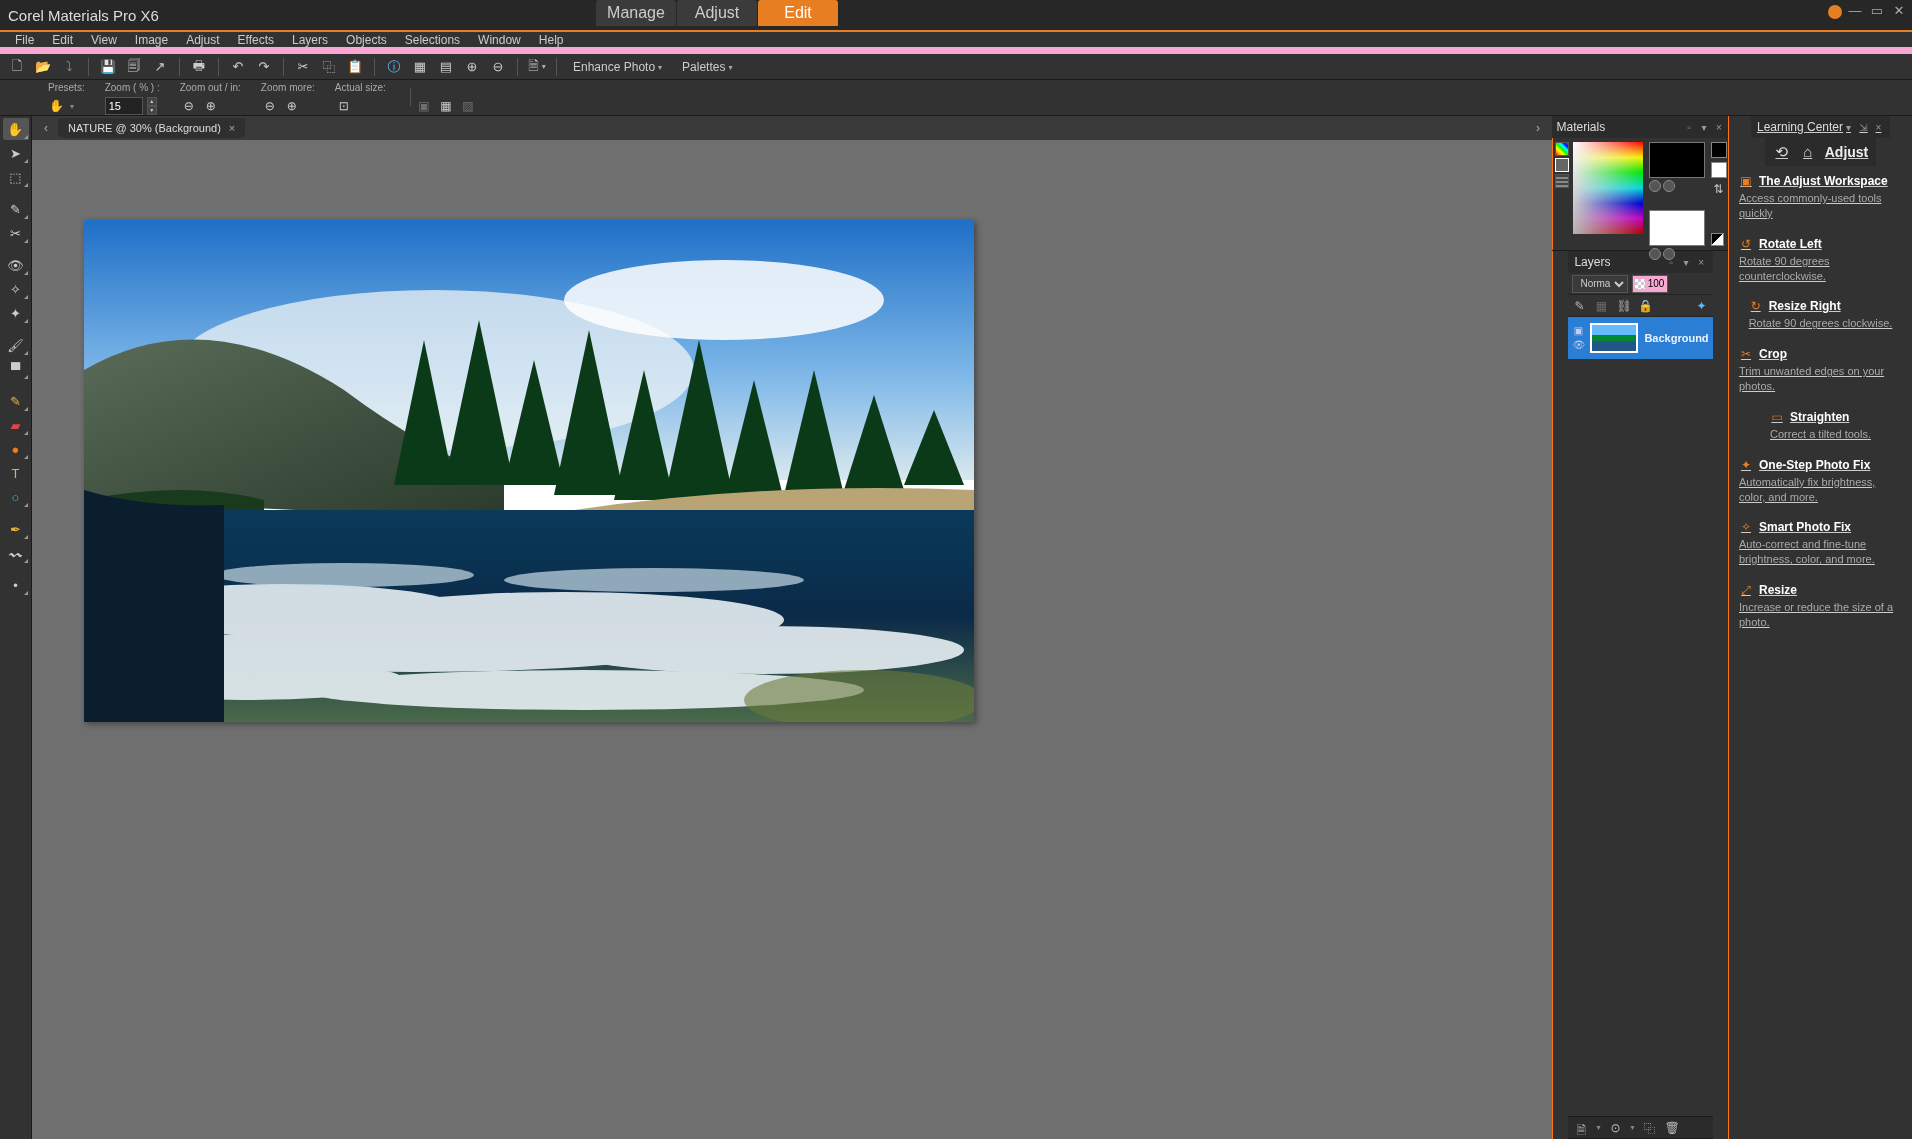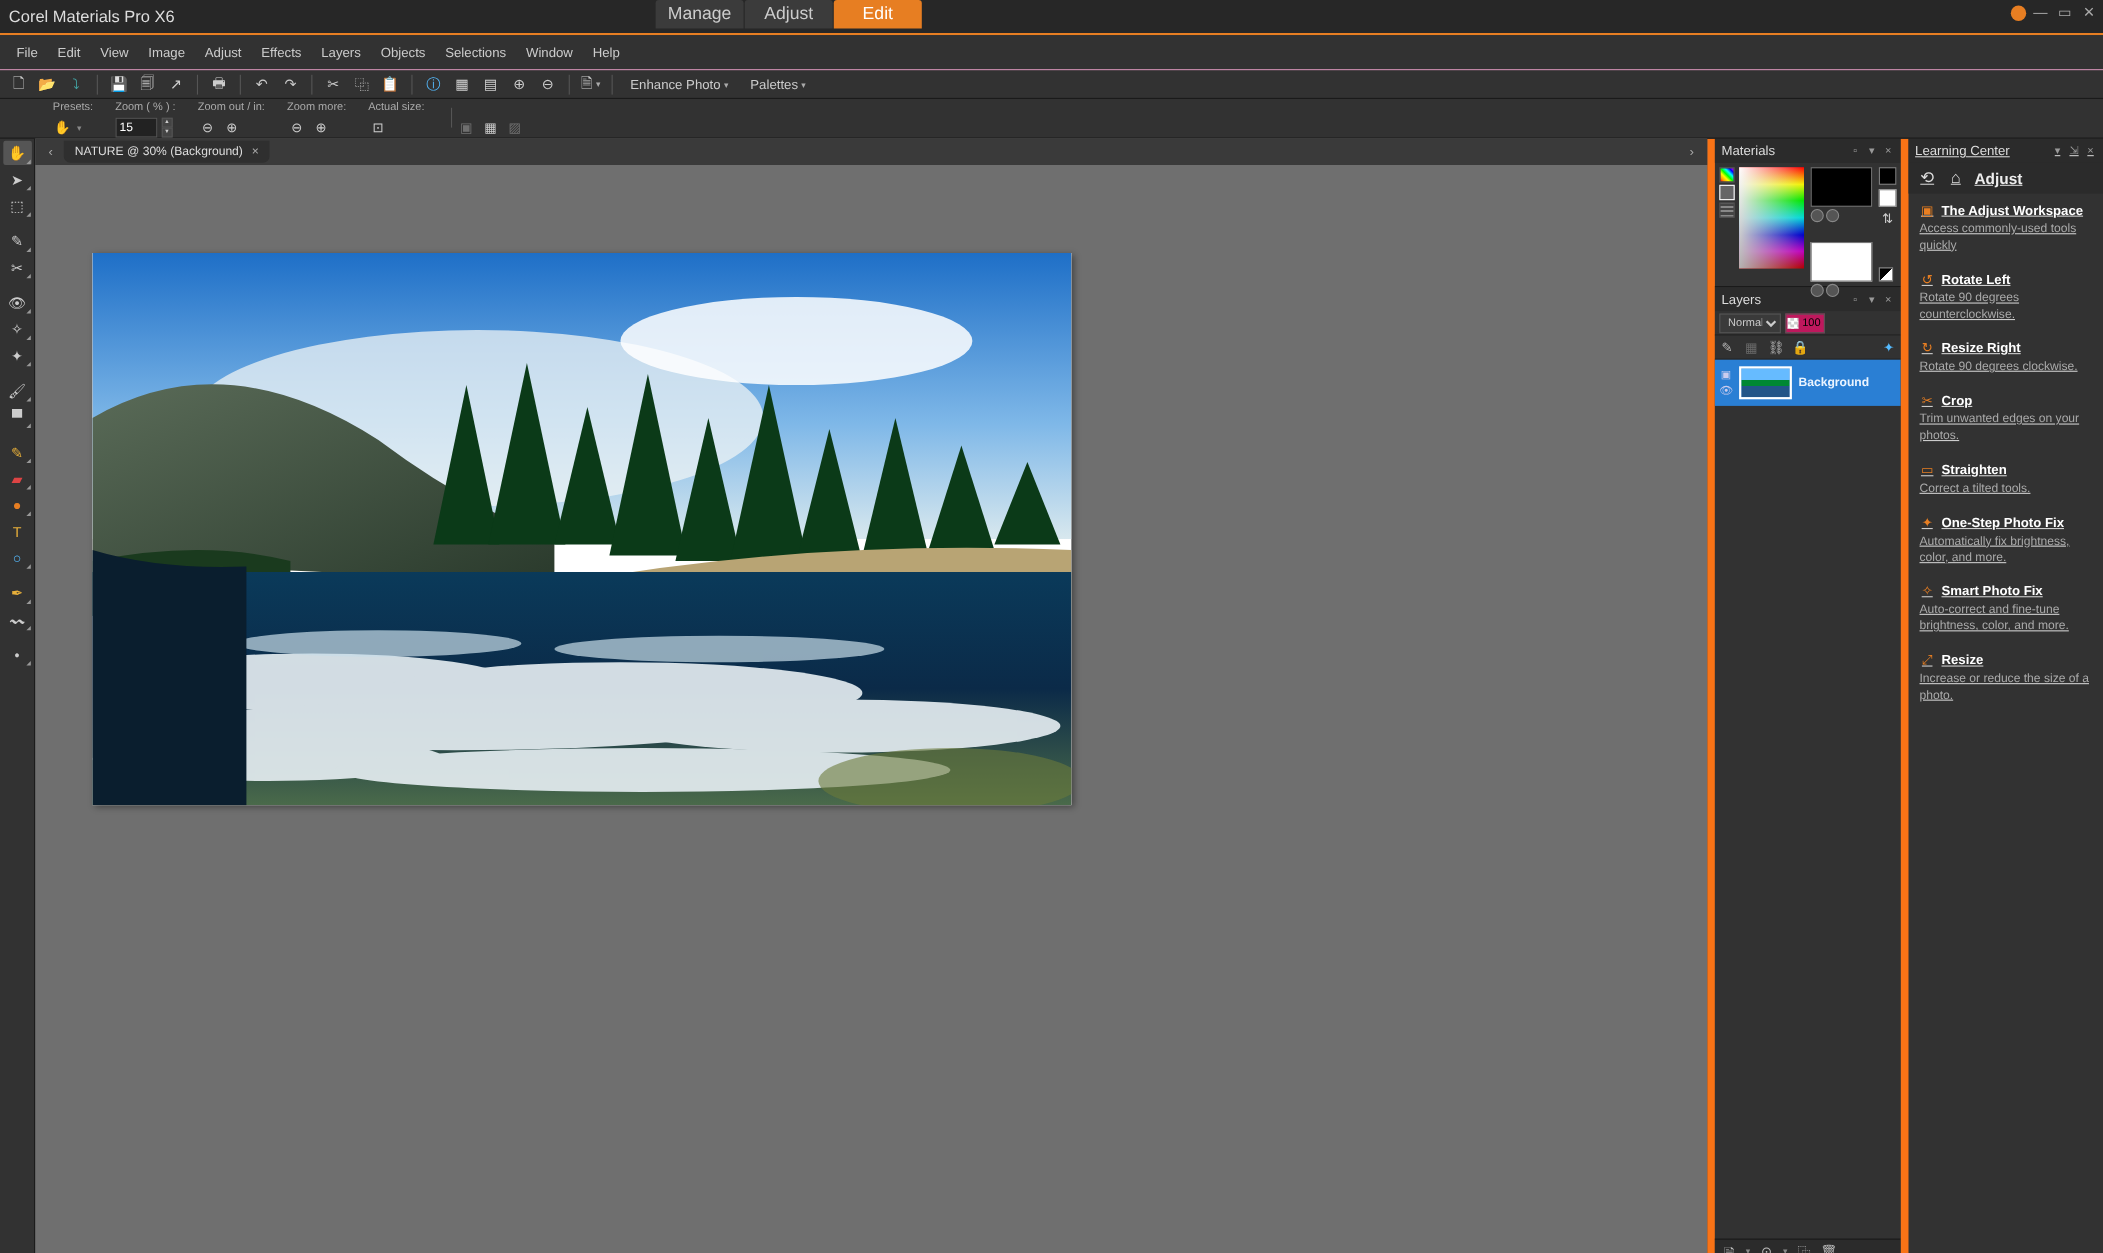--- a/index.html
+++ b/index.html
@@ -18,7 +18,7 @@
 .orange-line { height: 2px; background: #e77e22; }
 
 
-.menu-bar { height: 32px; background: #323232; display: flex; align-items: center; padding-left: 6px; border-bottom: 1px solid #f9a8d4; }
+.menu-bar { height: 22px; background: #323232; display: flex; align-items: center; padding-left: 6px; border-bottom: 7px solid #f9a8d4; }
 .menu-bar span { padding: 0 9px; color: #ccc; font-size: 12px; cursor: pointer; }
 
 

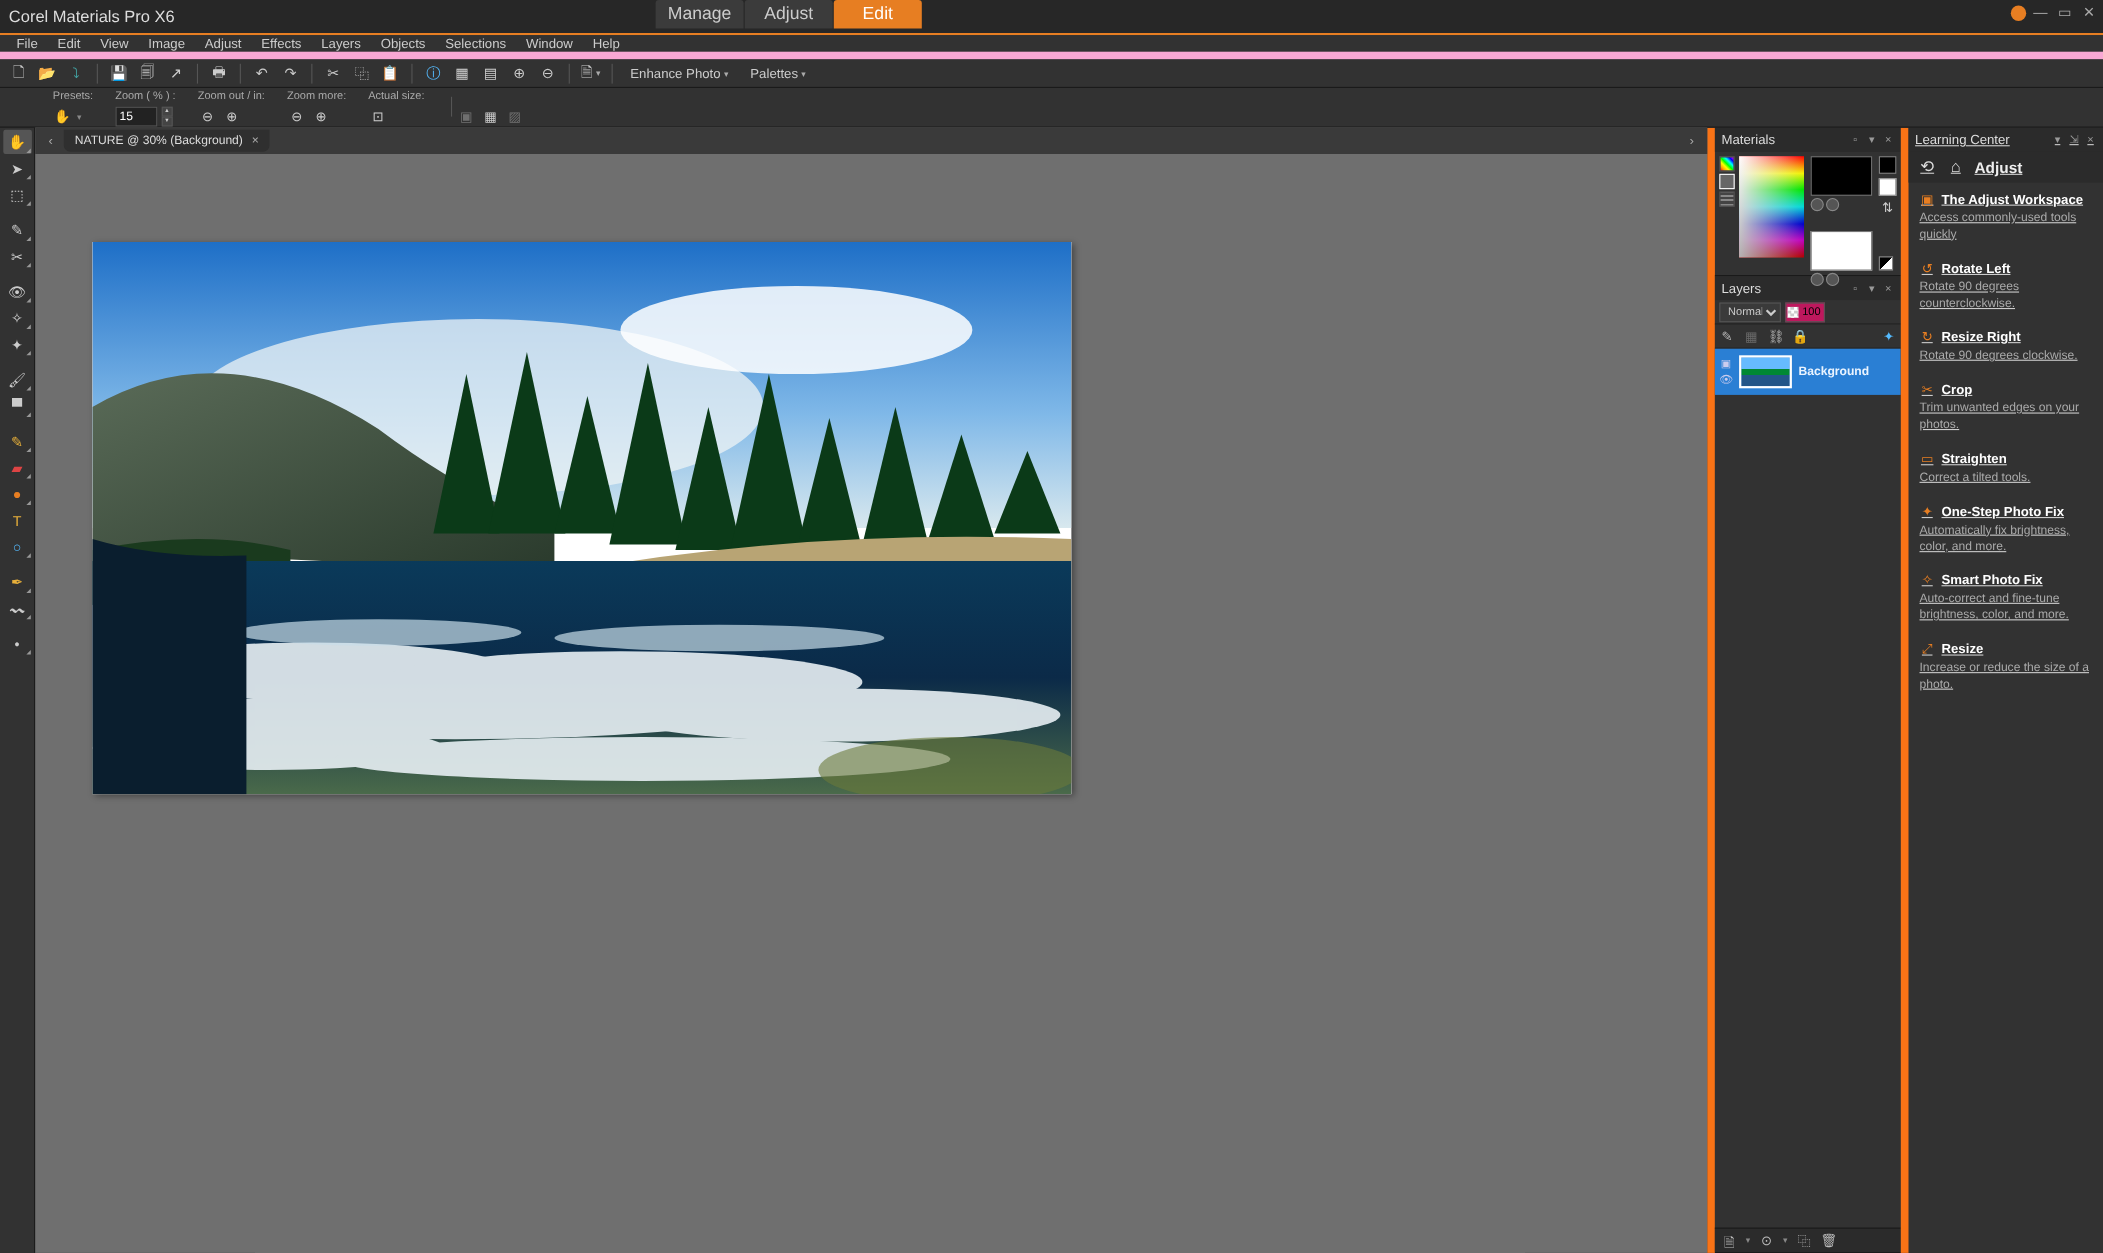--- a/index.html
+++ b/index.html
@@ -60,7 +60,7 @@
 
 
 .right-panels { width: 360px; display:flex; }
-.panel-stack { width: 176px; background: #323232; border-left:7px solid #f97316; display:flex; flex-direction:column; }
+.panel-stack { width: 176px; background: #323232; border-left:1px solid #f97316; display:flex; flex-direction:column;align-items:center; }
 .panel-stack.wide { width: 184px; text-decoration: underline; }
 .learning { flex:1; }
 .panel { border-bottom: 1px solid #1a1a1a; }

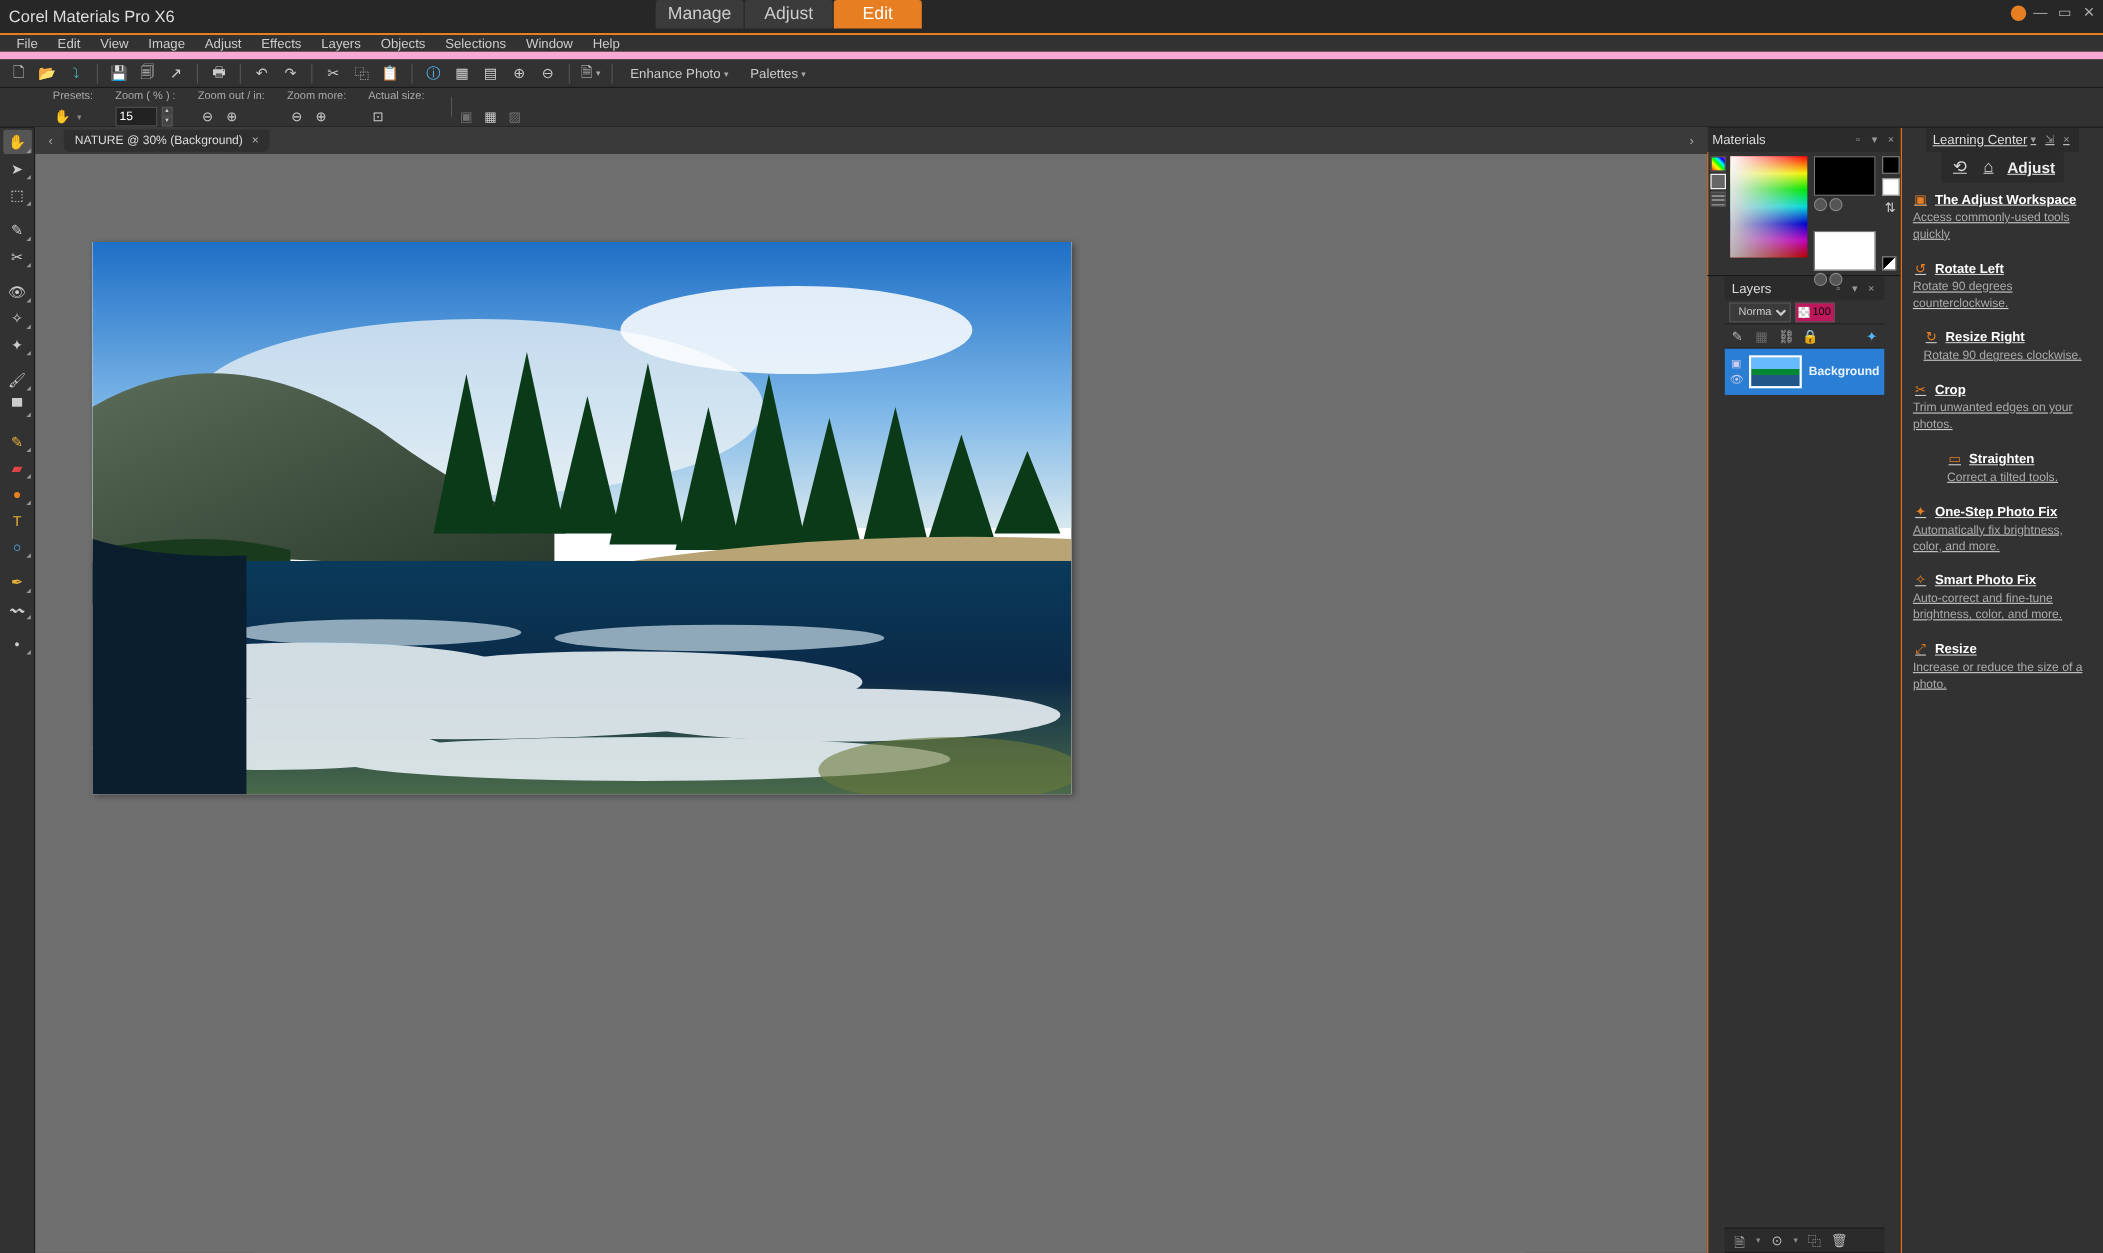--- a/index.html
+++ b/index.html
@@ -89,7 +89,7 @@
 .layers-body { background:#323232; }
 .layers-opts { height:22px; display:flex; align-items:center; padding:0 4px; gap:4px; border-bottom:1px solid #222; }
 .blend-sel { height:18px; width:56px; background:#3a3a3a; border:1px solid #555; color:#ccc; font-size:10px; padding-left:3px; }
-.opacity-box { width:36px; height:18px; background:#be185d; color:#000; font-size:10px; text-align:right; padding-right:3px; border:1px solid #555; display:flex; align-items:center; justify-content:flex-end; }
+.opacity-box { width:36px; height:18px; background:#f9a8d4; color:#000; font-size:10px; text-align:right; padding-right:3px; border:1px solid #555; display:flex; align-items:center; justify-content:flex-end; }
 .opacity-box::before { content:""; width:10px; height:10px; background:repeating-conic-gradient(#ccc 0 25%,#fff 0 50%) 0 0/6px 6px; margin-right:3px; }
 .layer-tools { height:22px; display:flex; align-items:center; padding:0 4px; gap:8px; border-bottom:1px solid #222; }
 .lt { width:14px; height:14px; color:#bbb; font-size:12px; cursor:pointer; text-align:center; }

